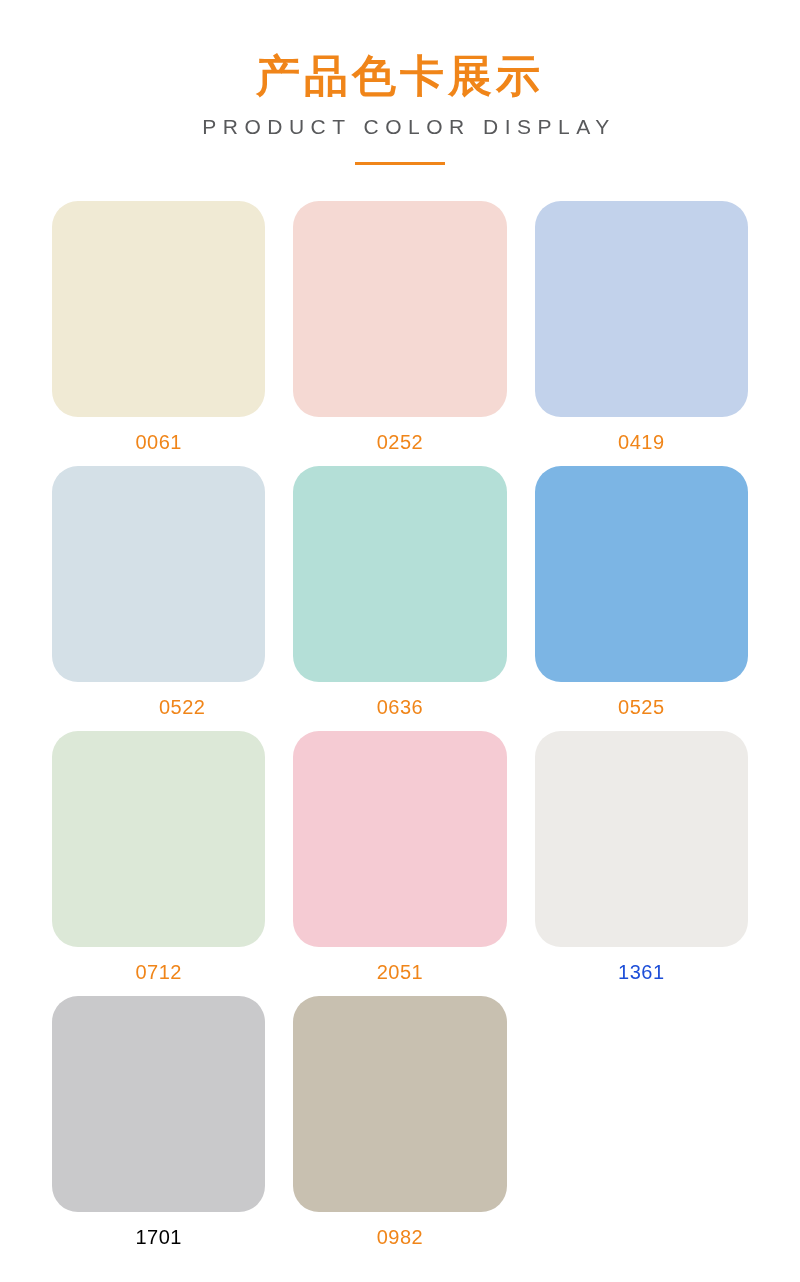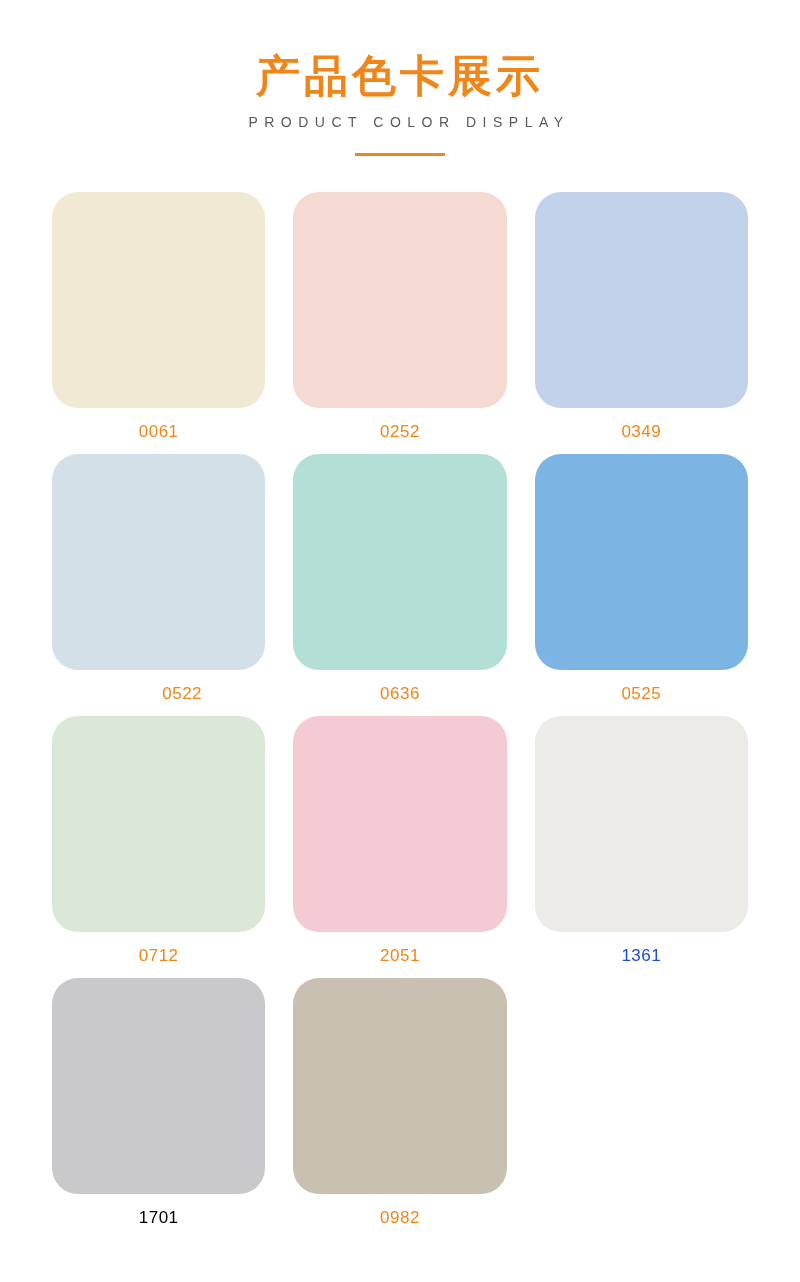--- a/index.html
+++ b/index.html
@@ -40,7 +40,7 @@
 
   .title-en {
     margin-top: 14px;
-    font-size: 14px;
+    font-size: 21px;
     color: #58595B;
     letter-spacing: 6.5px;
     font-weight: normal;

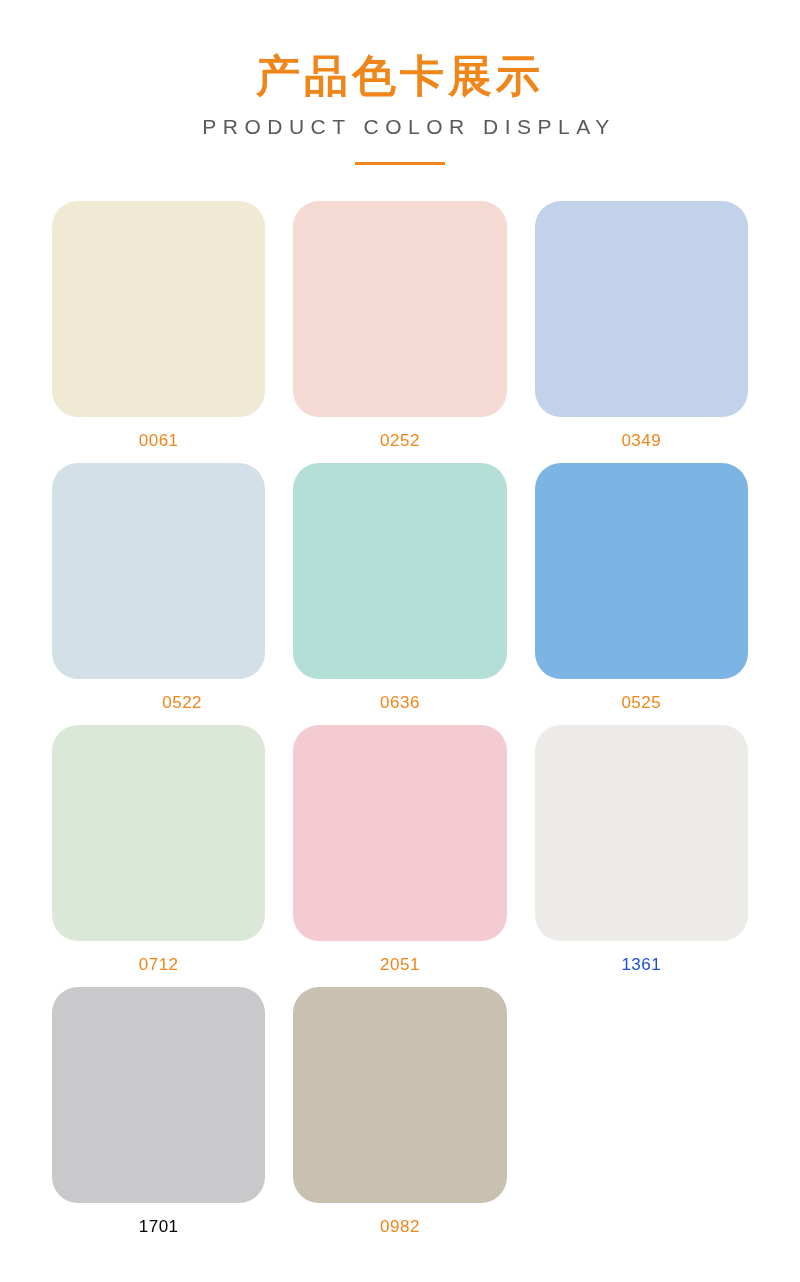--- a/index.html
+++ b/index.html
@@ -81,7 +81,7 @@
 
   .swatch-label {
     margin-top: 15px;
-    font-size: 17px;
+    font-size: 20px;
     color: #F08519;
     letter-spacing: 0.5px;
     line-height: 1;

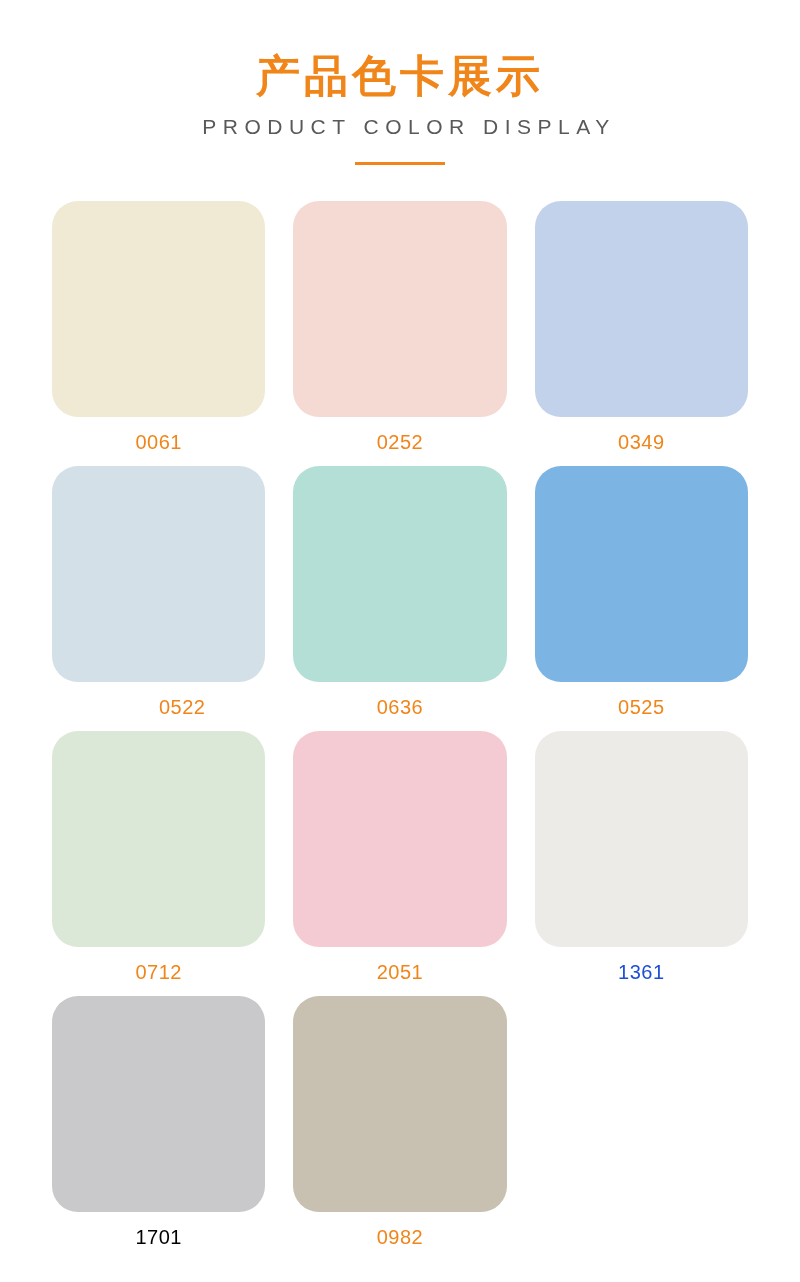--- a/index.html
+++ b/index.html
@@ -113,7 +113,7 @@
 
     <div class="swatch-cell">
       <div class="swatch-chip" style="background-color: rgb(194, 210, 235);"></div>
-      <div class="swatch-label" style="color: rgb(240, 133, 25);">0349</div>
+      <div class="swatch-label" style="color: rgb(240, 133, 25);">0419</div>
     </div>
 
     <div class="swatch-cell">

